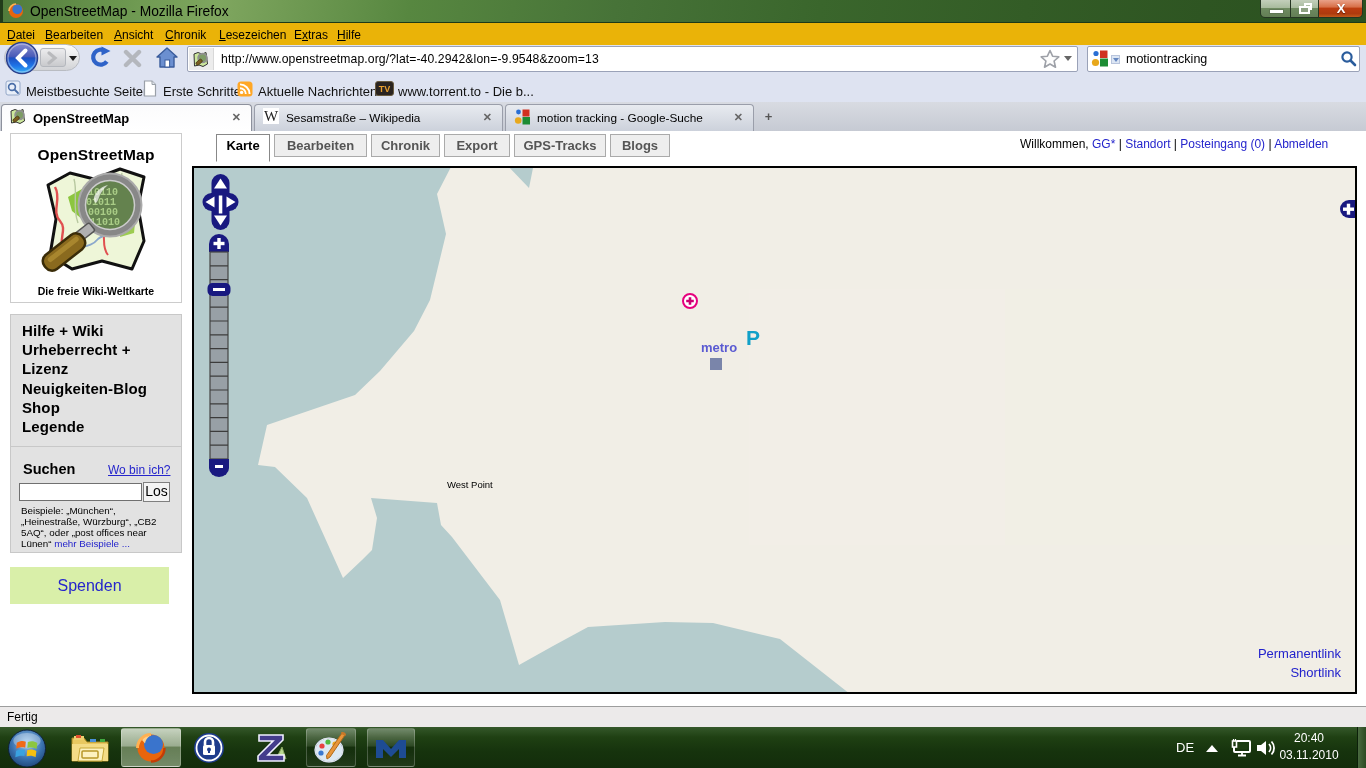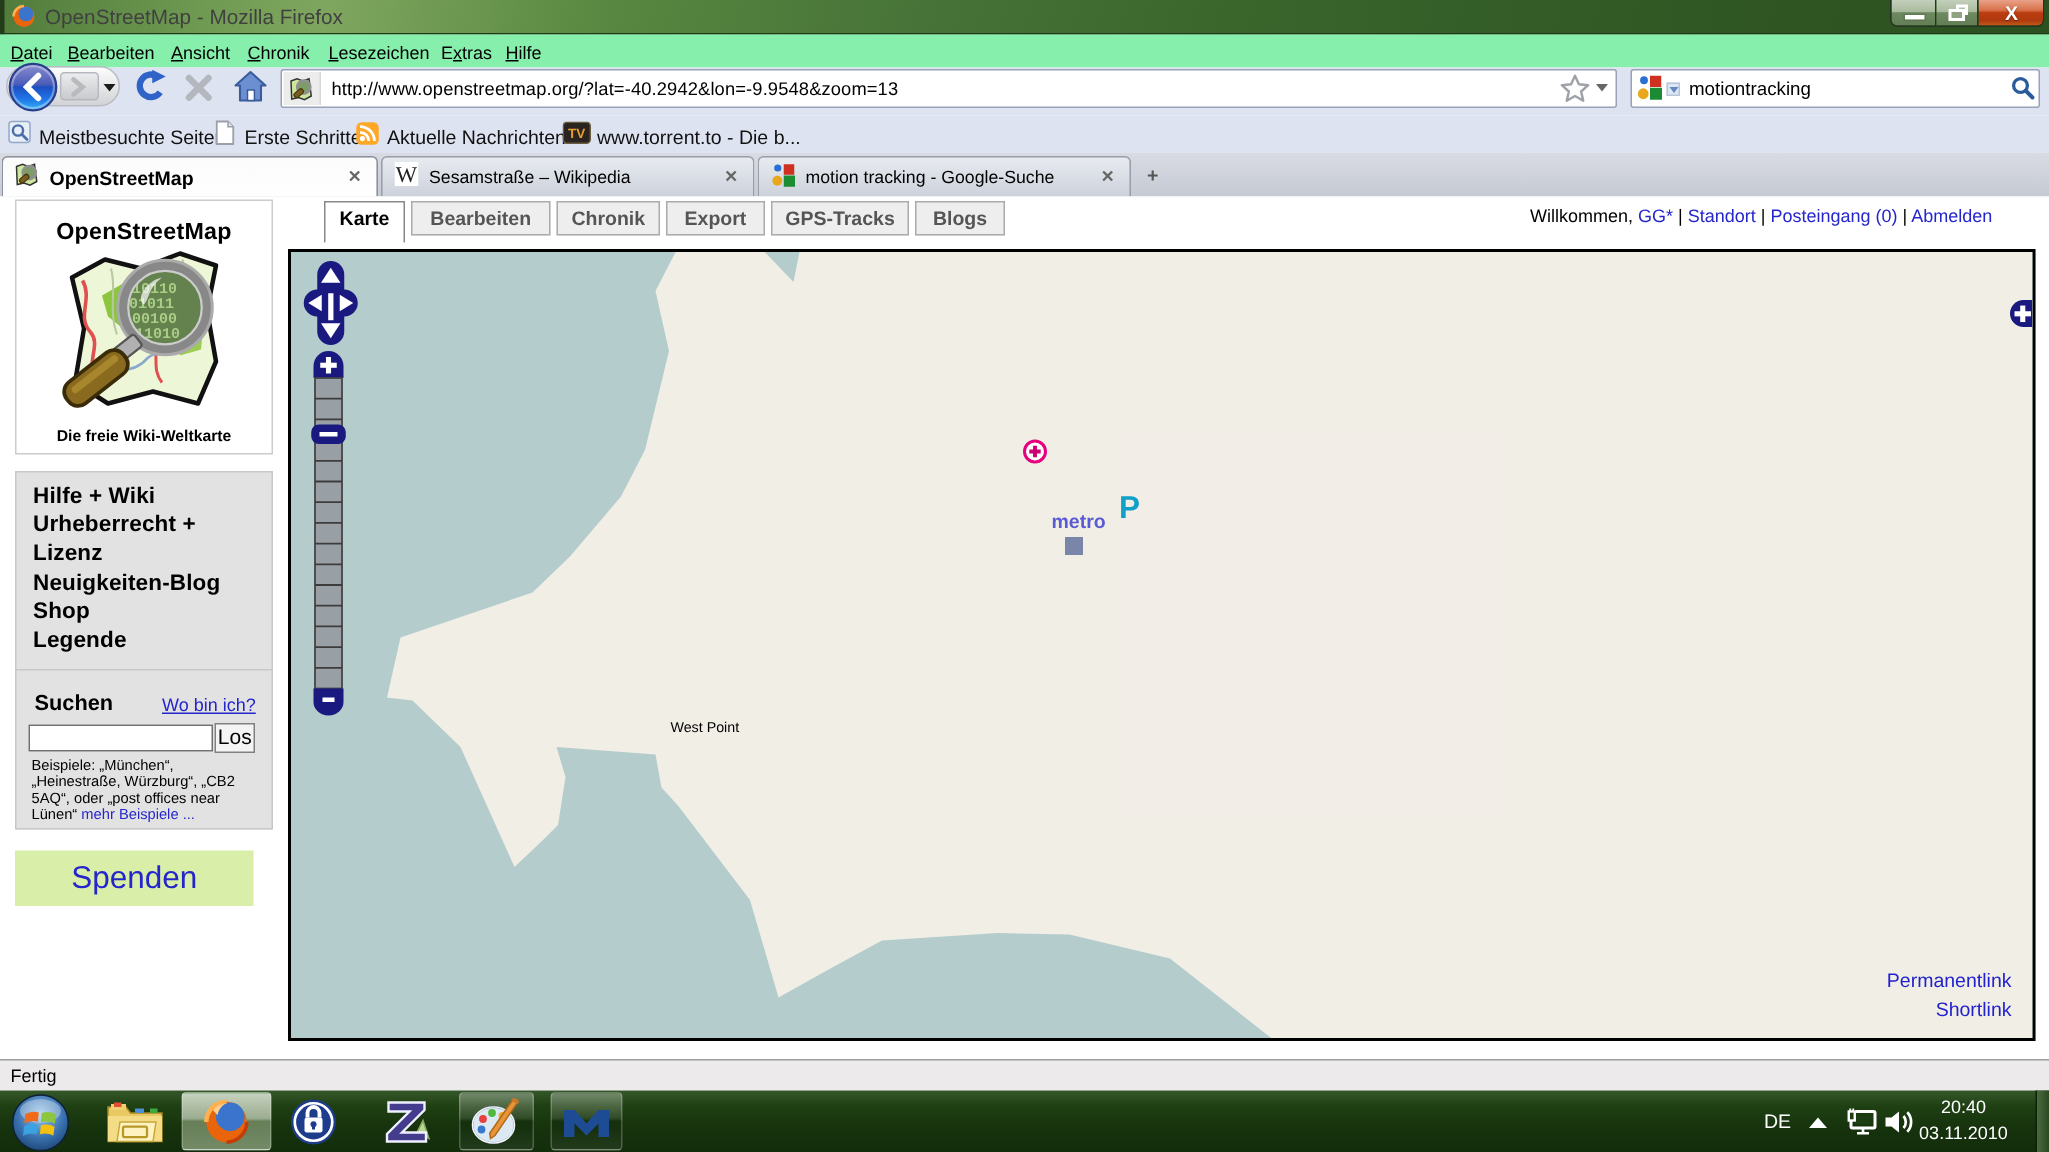--- a/index.html
+++ b/index.html
@@ -11,7 +11,7 @@
 #titlebar { left:0; top:0; width:1366px; height:23px;
   background:linear-gradient(100deg,#507b3a 0%,#6f9a52 10%,#7fa65f 16%,#578740 30%,#477338 45%,#3a662c 60%,#335c26 75%,#2e5522 88%,#2b5120 100%); }
 #titlebar::after { content:""; position:absolute; left:0; bottom:0; width:100%; height:1px; background:#1e3a17; }
-#titletext { left:30px; top:4px; font-size:13.8px; color:#404040;text-align:center; }
+#titletext { left:30px; top:4px; font-size:13.8px; color:#000000;text-align:center; }
 .winbtn { top:0; height:18px; border:1px solid #253522; border-top:none; }
 #btnmin { left:1260px; width:31px; border-radius:0 0 0 5px;
   background:linear-gradient(#c3cfbb 0%,#a9bb9e 45%,#6e8a60 50%,#637e55 100%); }

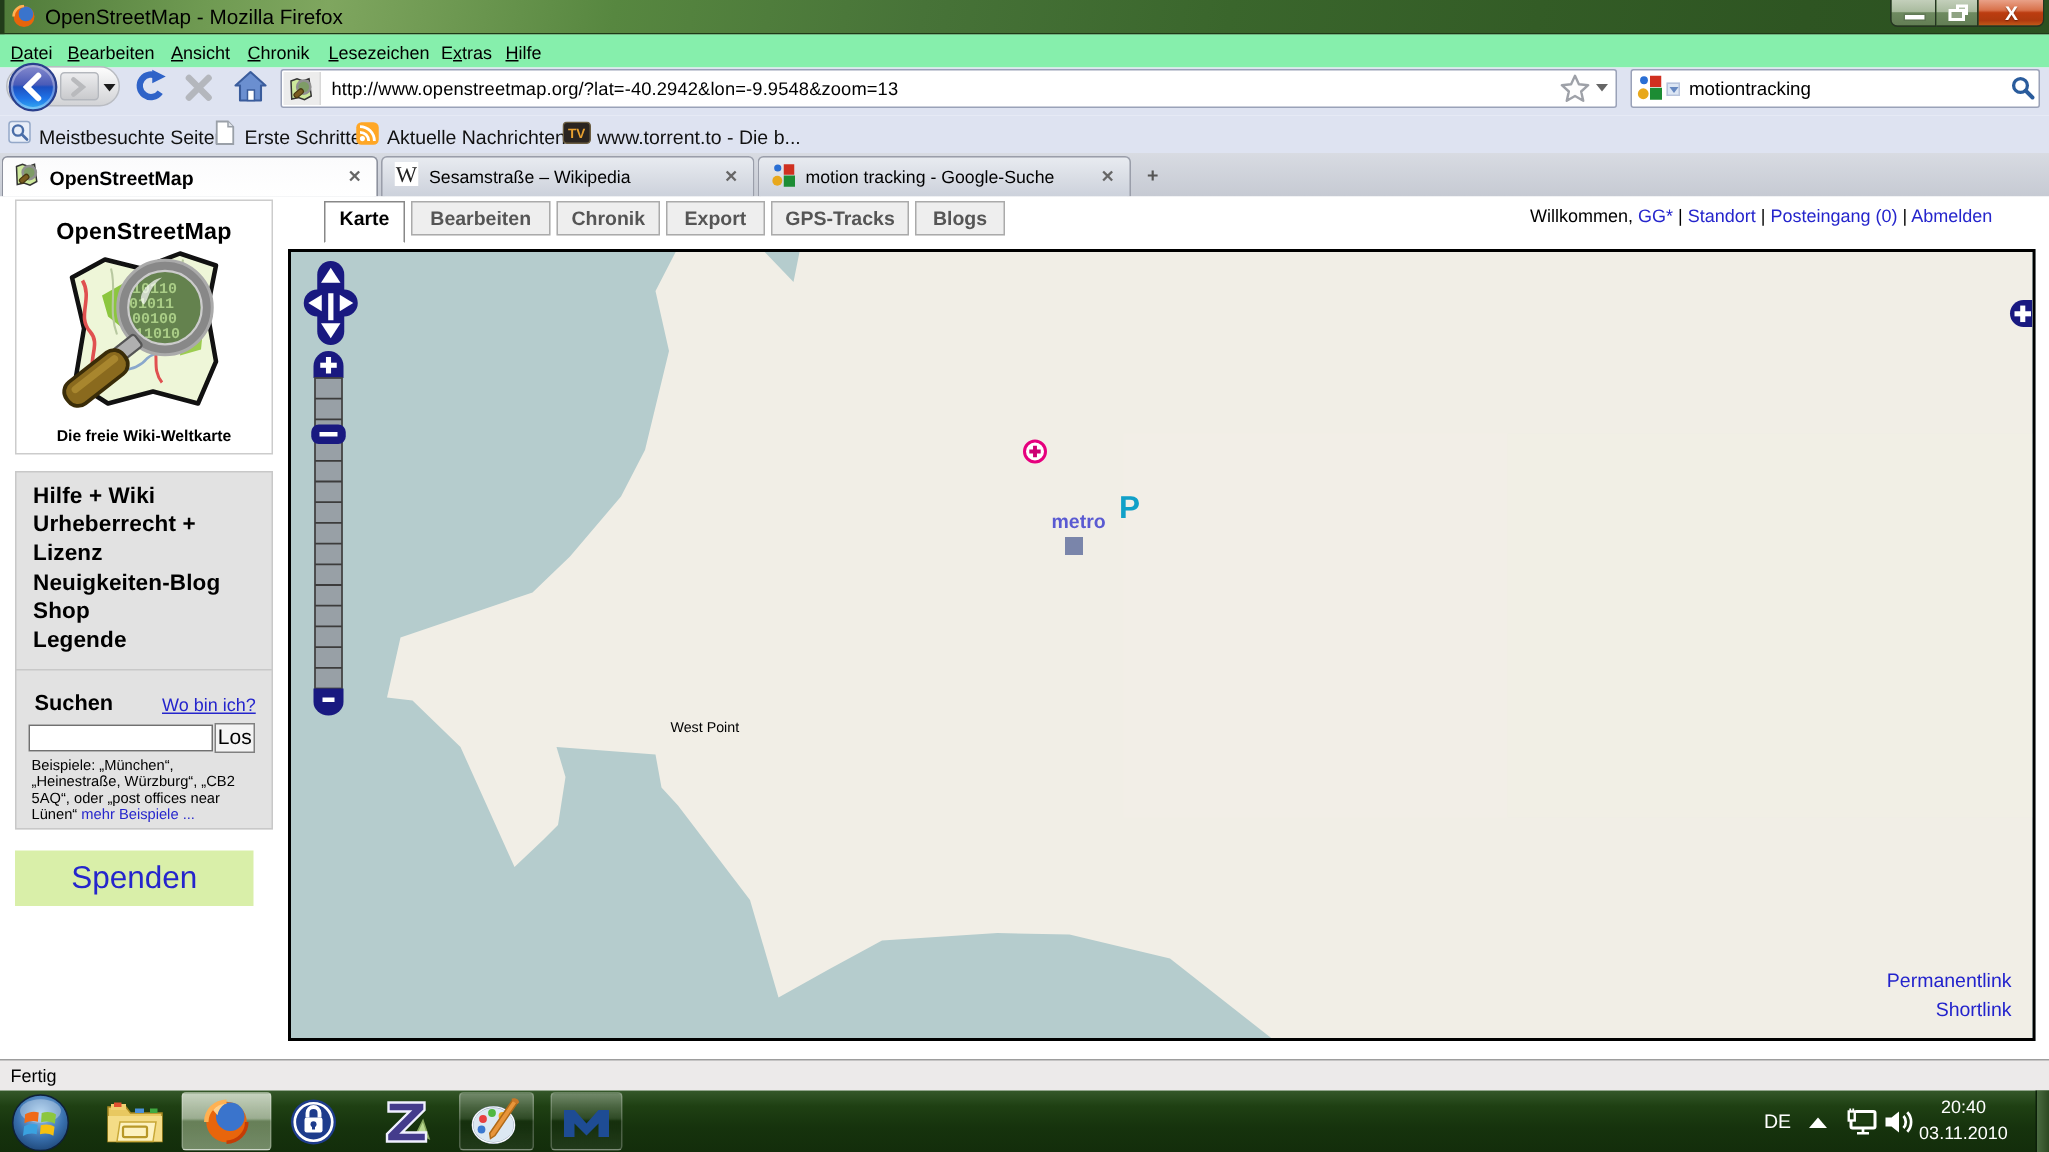--- a/index.html
+++ b/index.html
@@ -24,7 +24,7 @@
 #maxg2 { left:13px; top:3px; width:8px; height:7px; border:2px solid #fff; }
 #closeglyph { left:0; top:1px; width:44px; text-align:center; font-size:13px; font-weight:bold; color:#fff; text-shadow:0 1px 1px #401000a0;}
 
-#menubar { left:0; top:23px; width:1366px; height:22px; background:#86efac; font-size:12px; color:#000; }
+#menubar { left:0; top:23px; width:1366px; height:22px; background:#eab308; font-size:12px; color:#000; }
 #menubar span.m { position:absolute; top:5px; }
 #menubar u { text-decoration:underline; }
 #navbar { left:0; top:45px; width:1366px; height:32px; background:#dee3f1; }

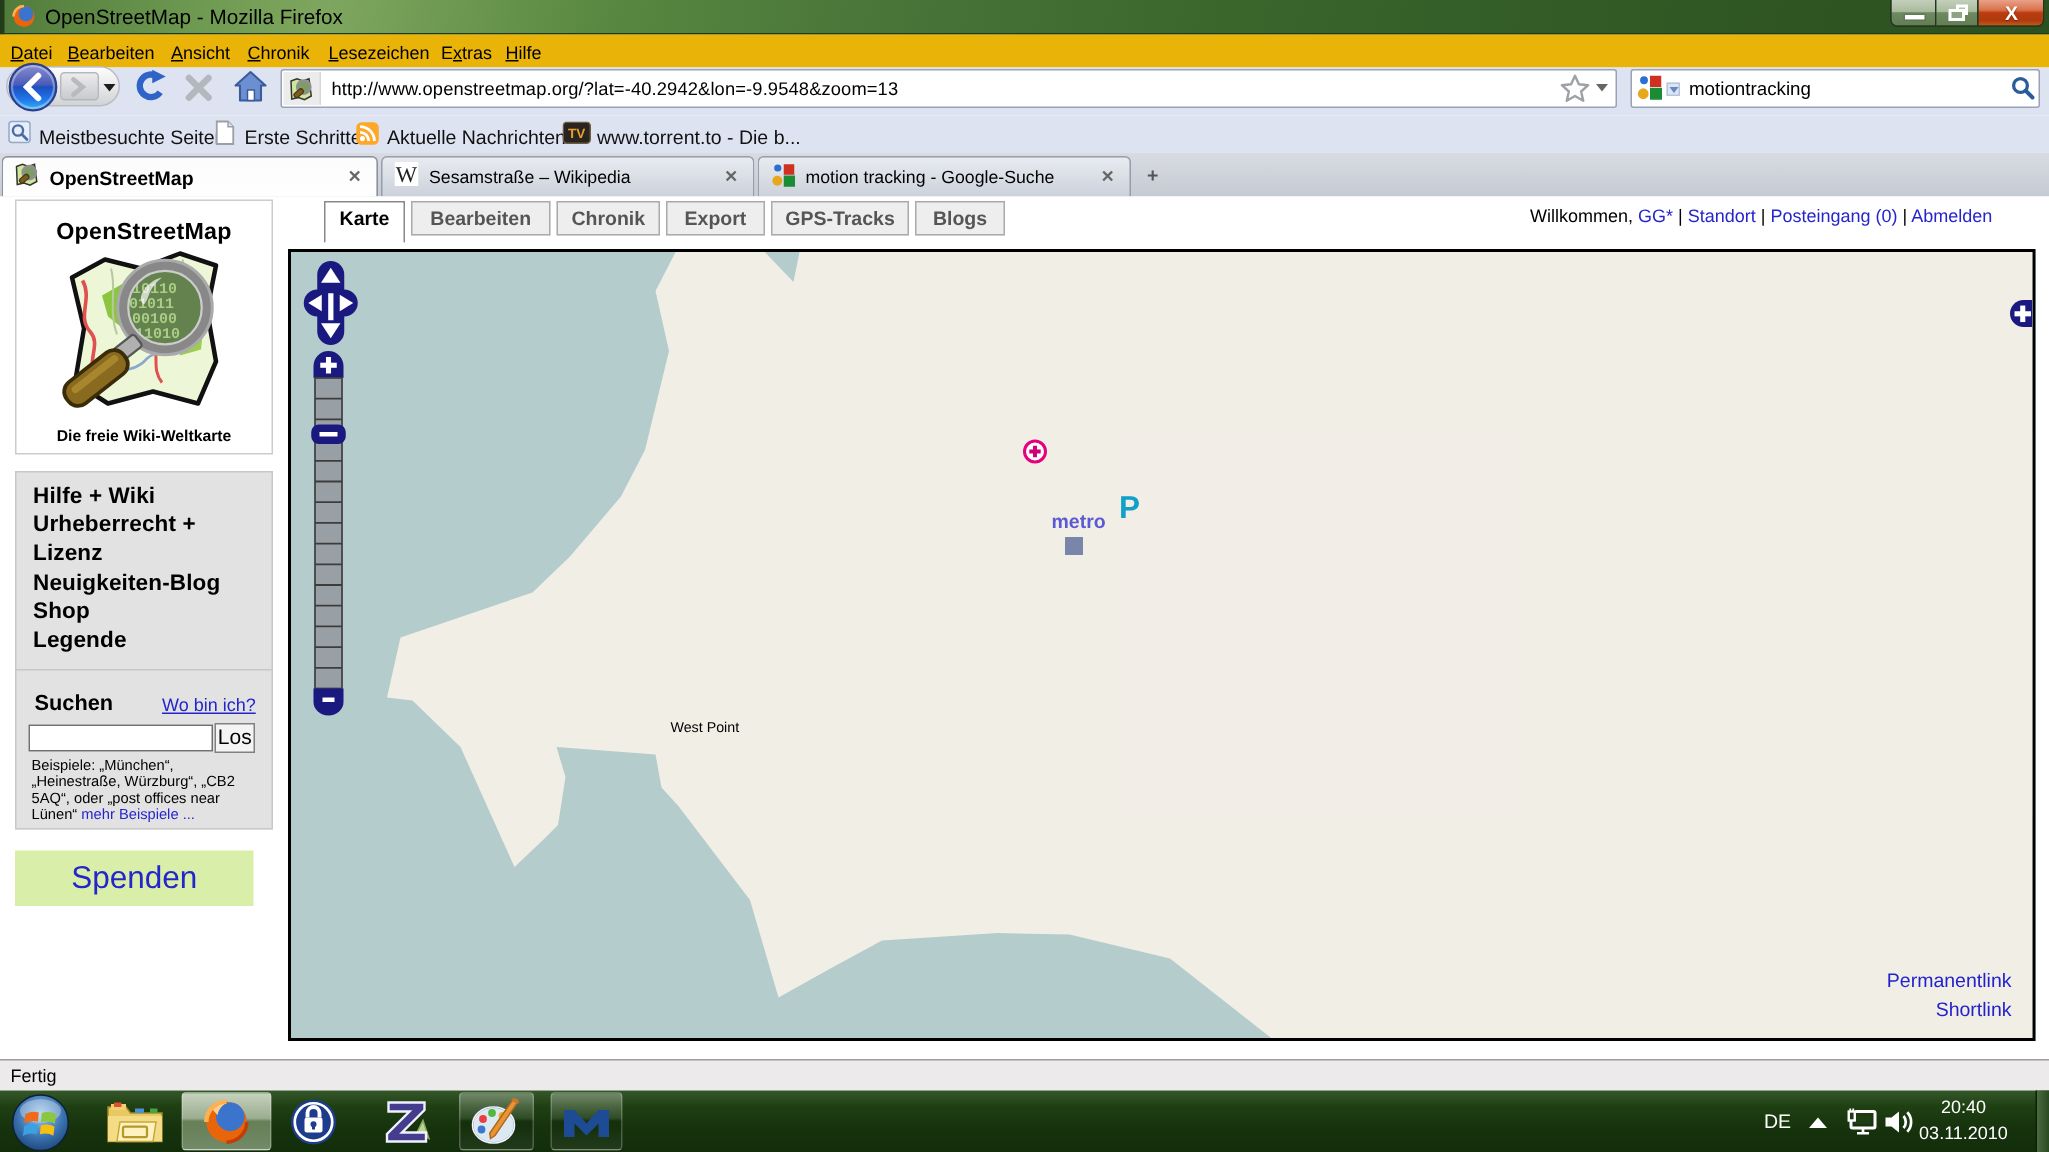--- a/index.html
+++ b/index.html
@@ -50,7 +50,7 @@
 #logobox { top:2px; height:170px; background:#fff; border:1px solid #ccc; }
 #sidelinks { top:183px; height:138px; font-weight:bold; font-size:15px; padding:6px 0 0 11px; line-height:19.2px; color:#000; letter-spacing:0.1px;}
 #sidesearch { top:315px; height:107px; }
-#spenden { top:436px; left:10px; width:159px; height:37px; background:#d9efa9; text-align:center; font-size:21px; color:#2525cc; line-height:37px; }
+#spenden { top:436px; left:10px; width:159px; height:37px; background:#d9efa9; text-align:center; font-size:16px; color:#2525cc; line-height:37px; }
 
 .osmtab { position:absolute; top:3px; height:23px; border:1px solid #aaa; background:#eee; font-weight:bold; font-size:13px; color:#555; text-align:center; line-height:22px; }
 #osmtab1 { background:#fff; border-color:#888; border-bottom-color:#fff; color:#000; height:28px; z-index:2; }

